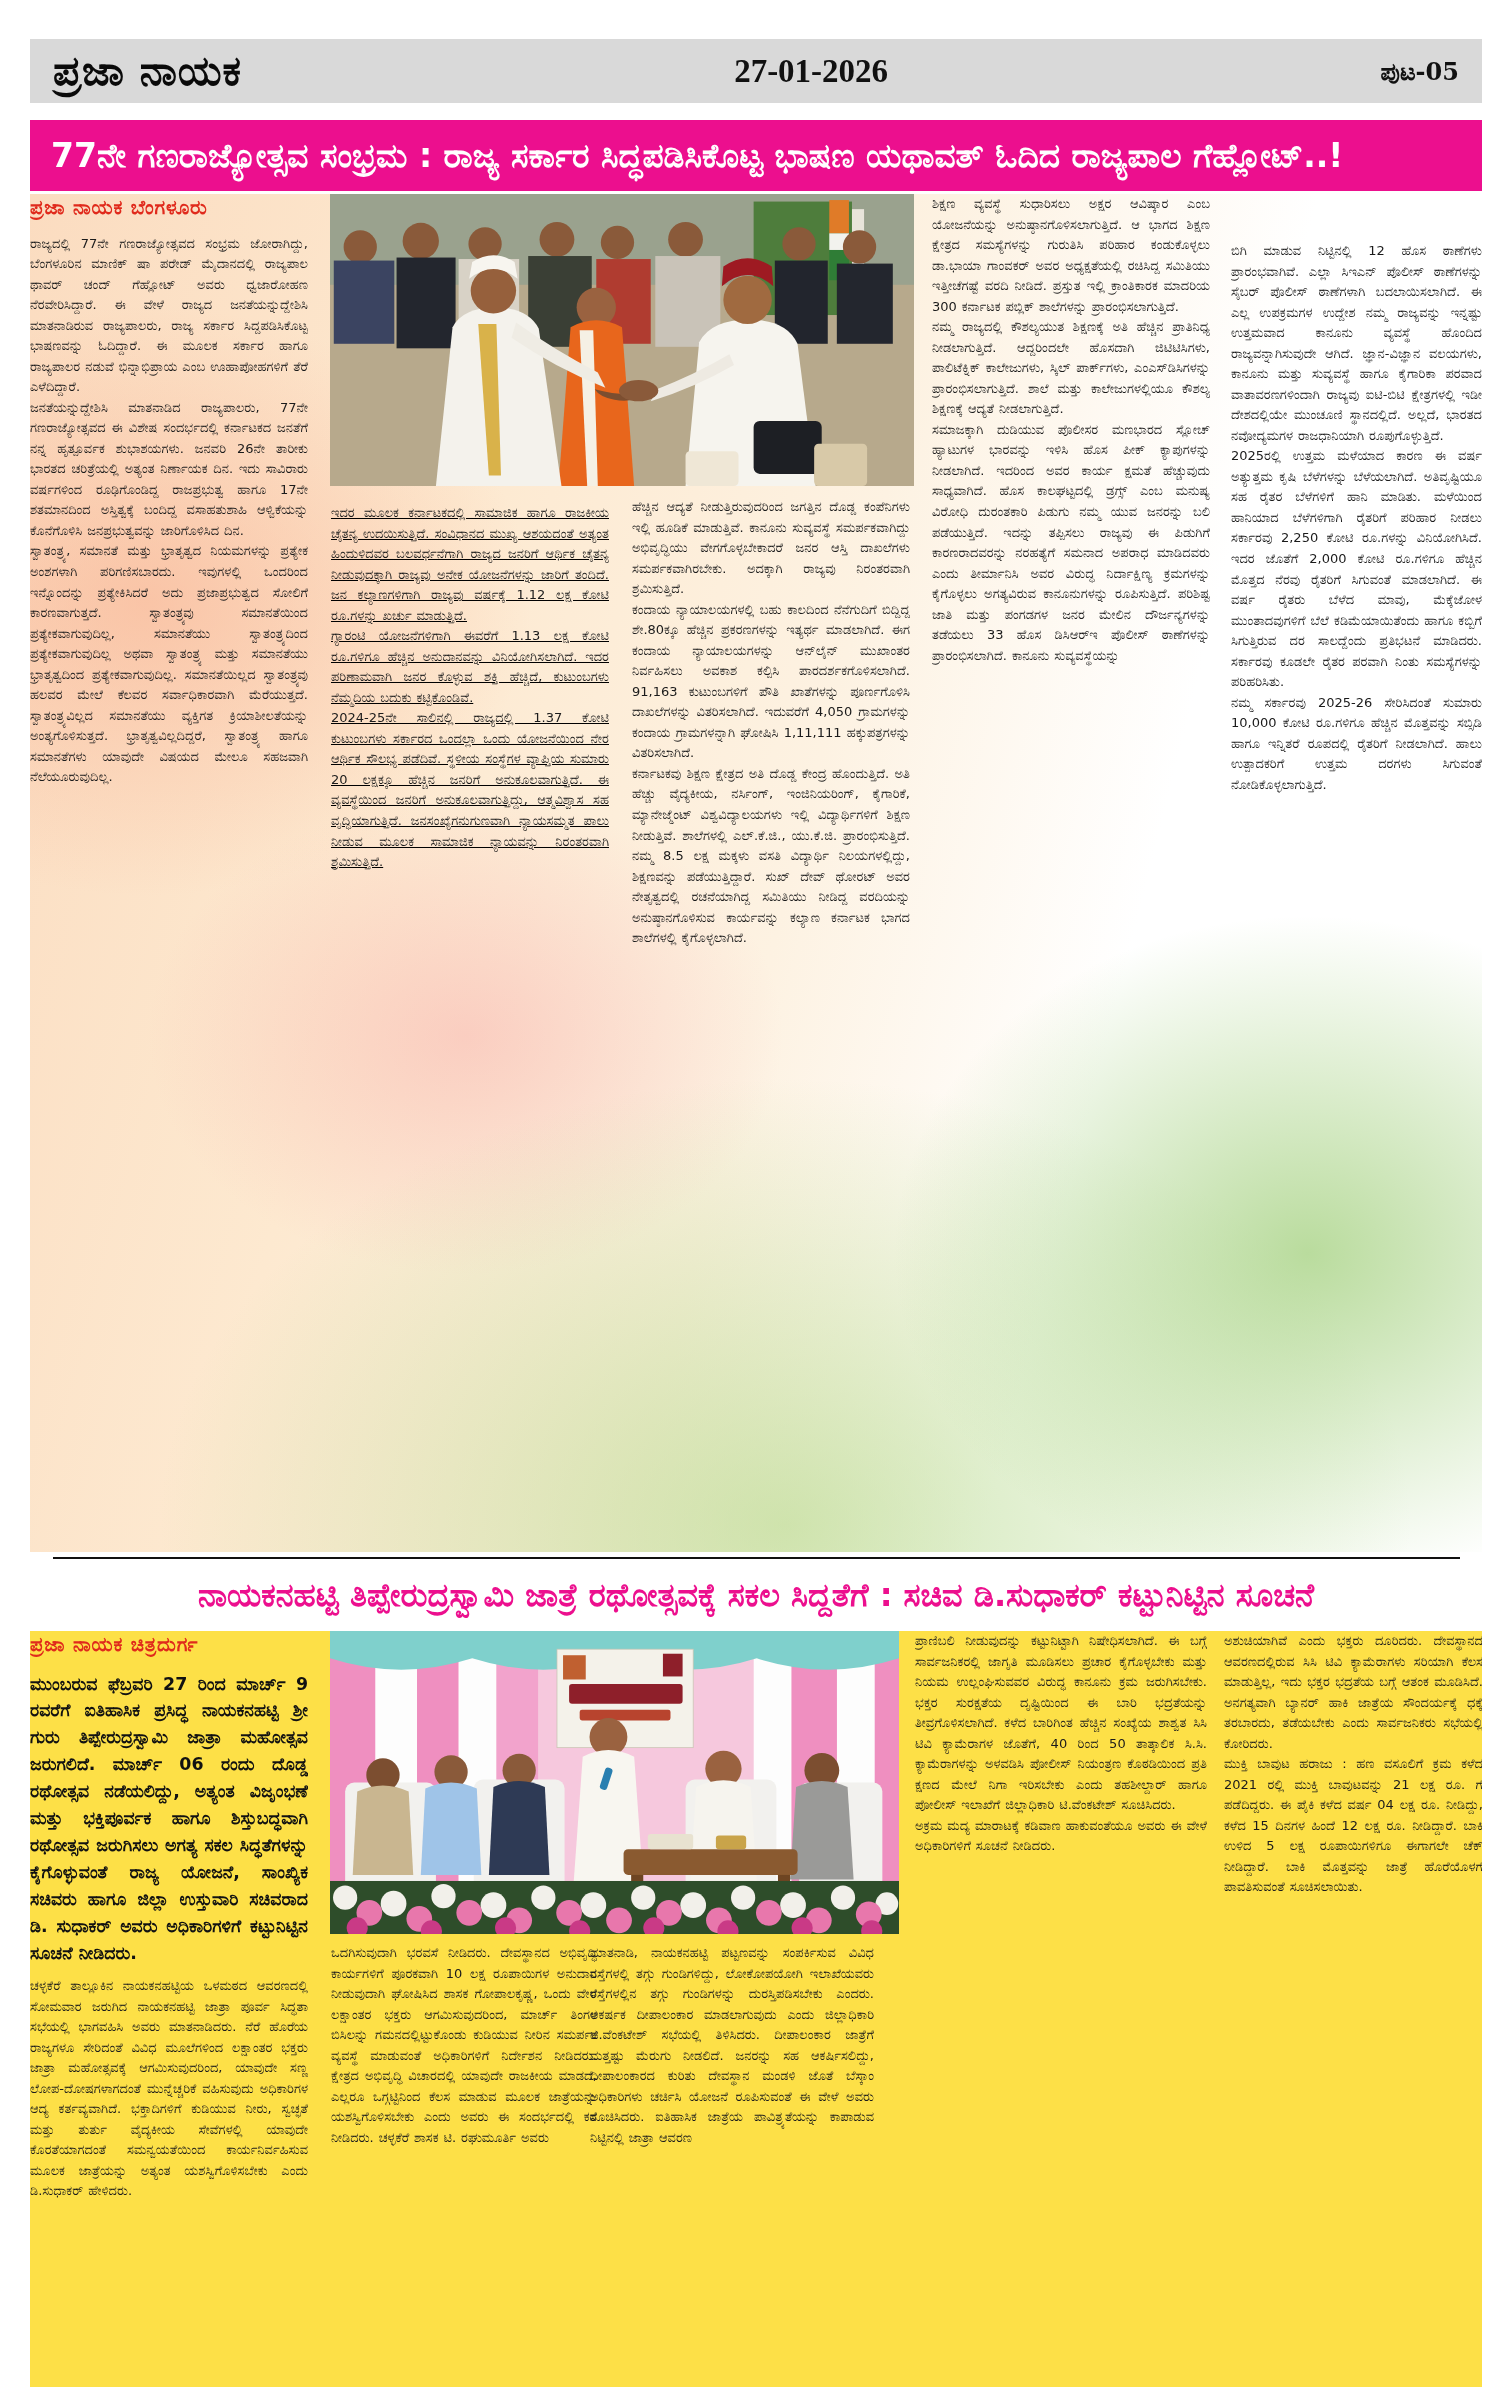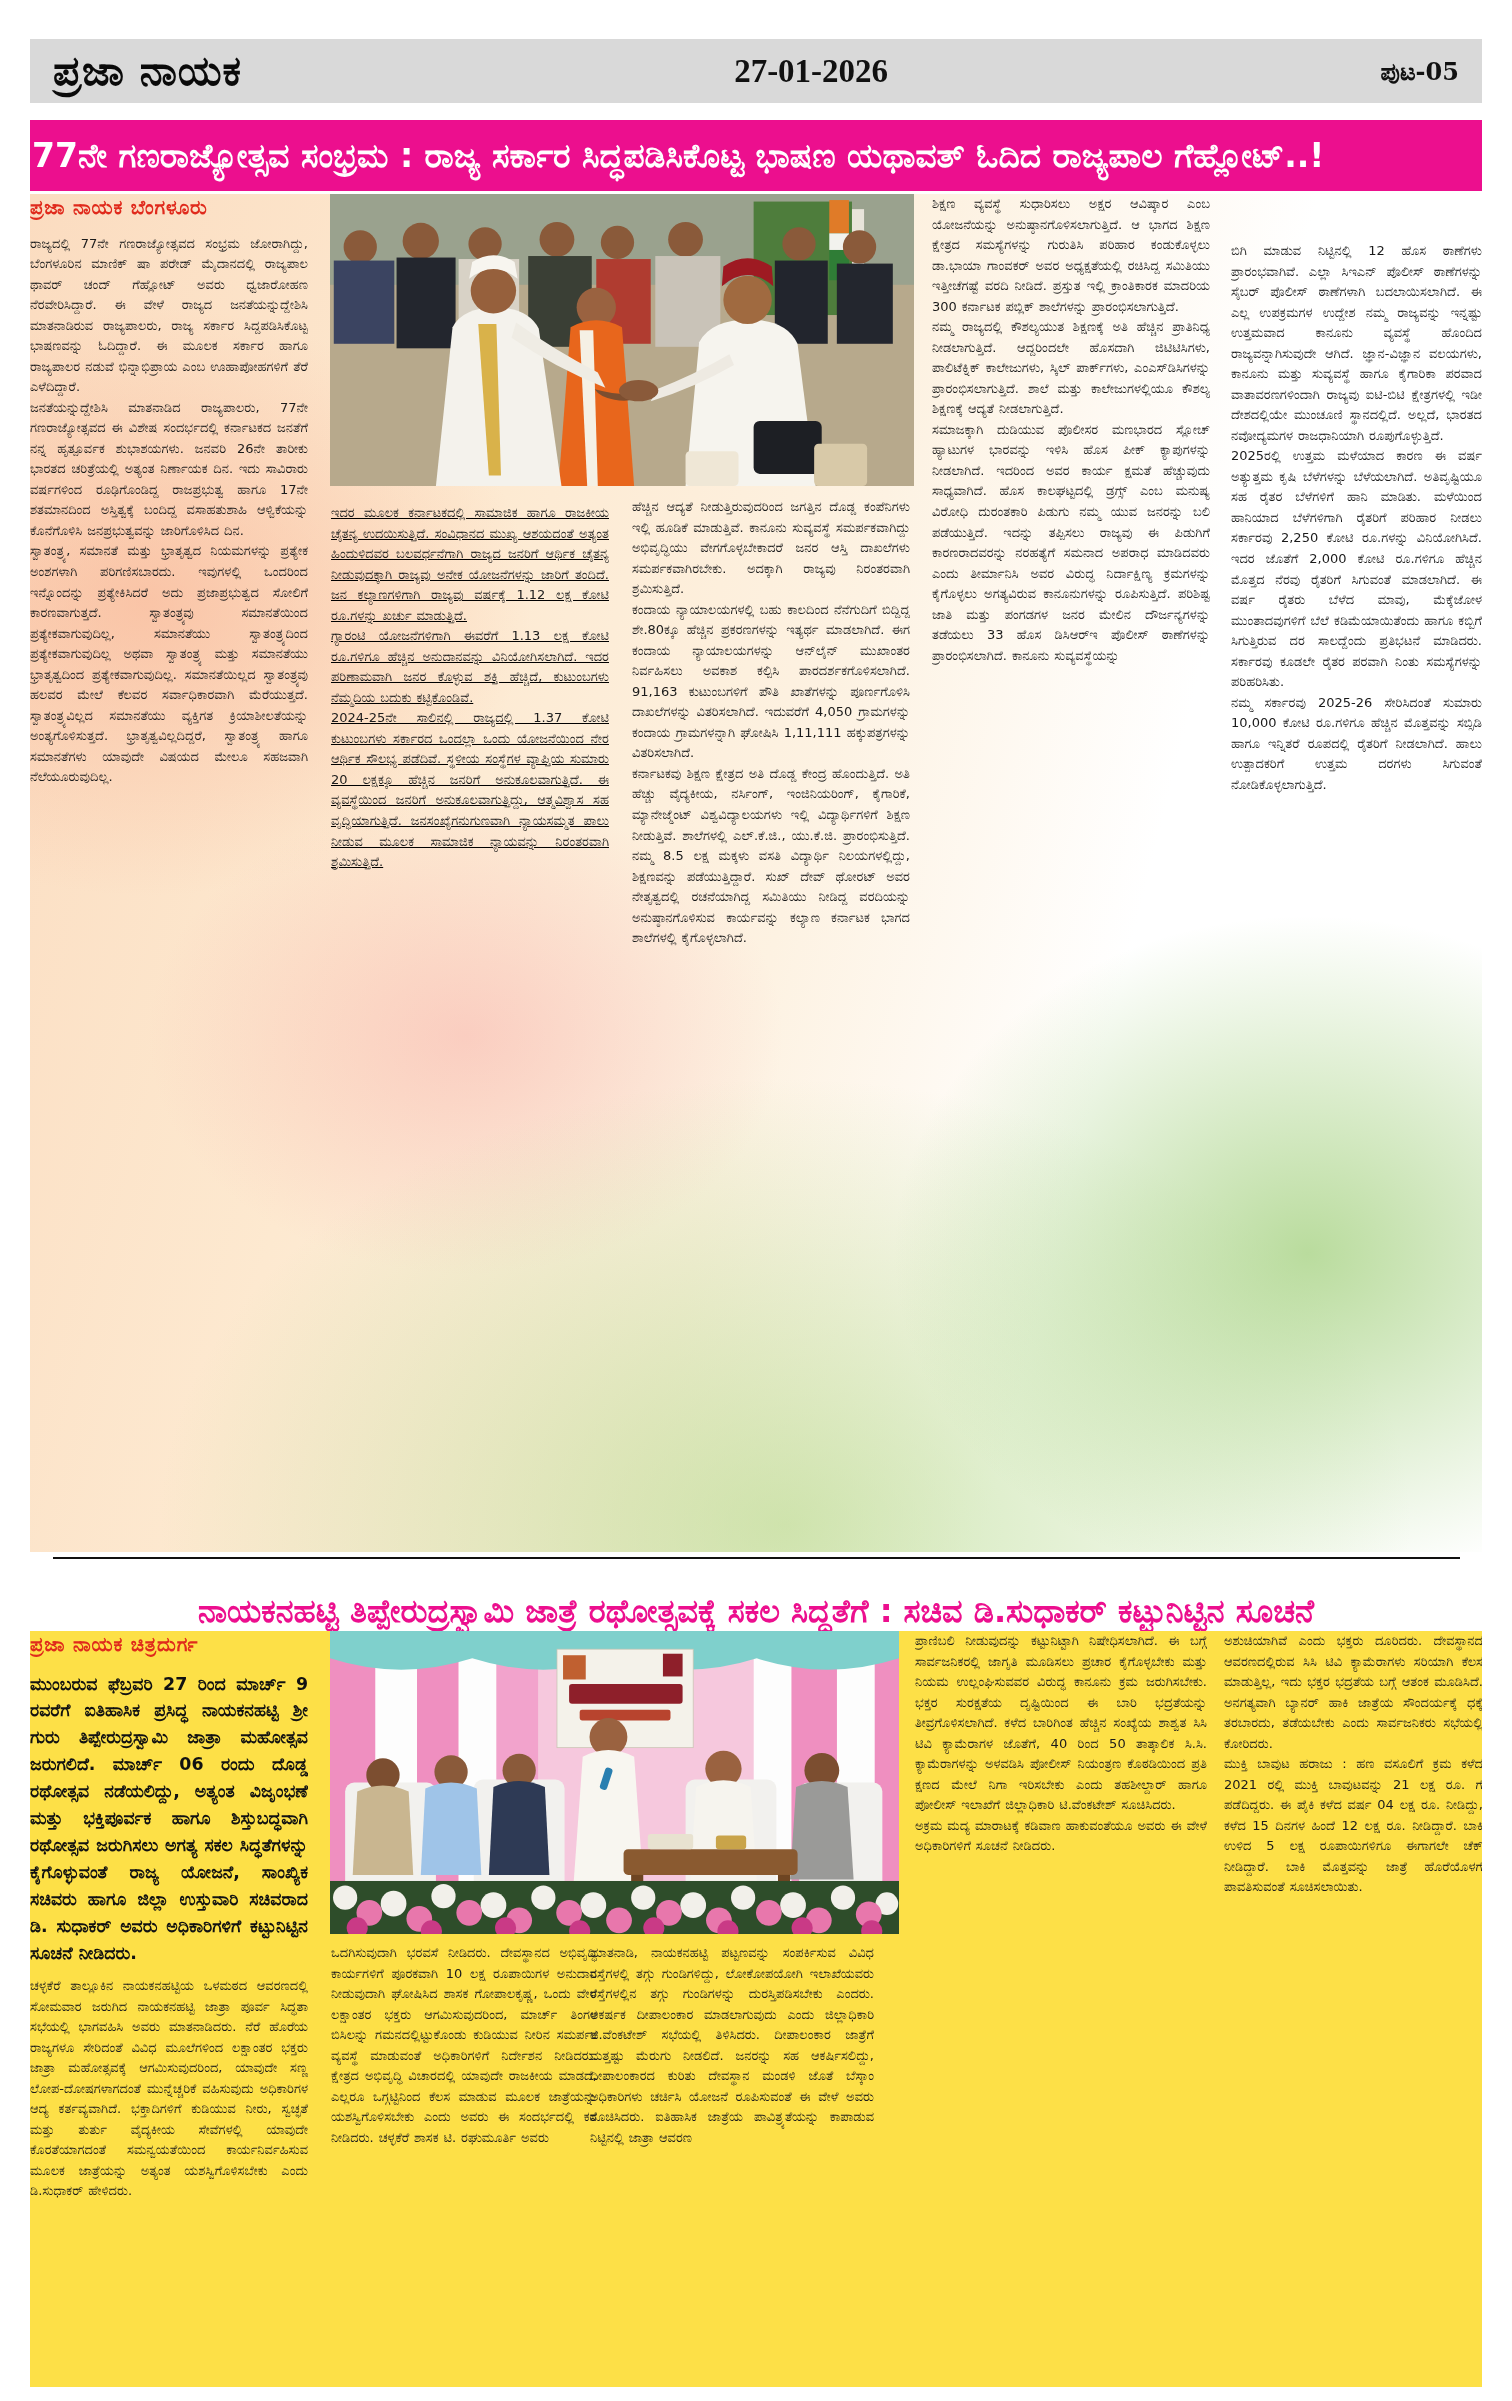--- a/index.html
+++ b/index.html
@@ -16,7 +16,7 @@
 
   
   .headline-bar1{position:absolute;left:30px;top:120px;width:1452px;height:71px;background:#ec0f8e;
-                 display:flex;align-items:center;padding:0 2px;box-sizing:border-box;overflow:hidden;}
+                 display:flex;align-items:center;padding:0 21px;box-sizing:border-box;overflow:hidden;}
   .headline-bar1 .htext{color:#ffffff;font-weight:800;font-size:33px;white-space:nowrap;}
 
   

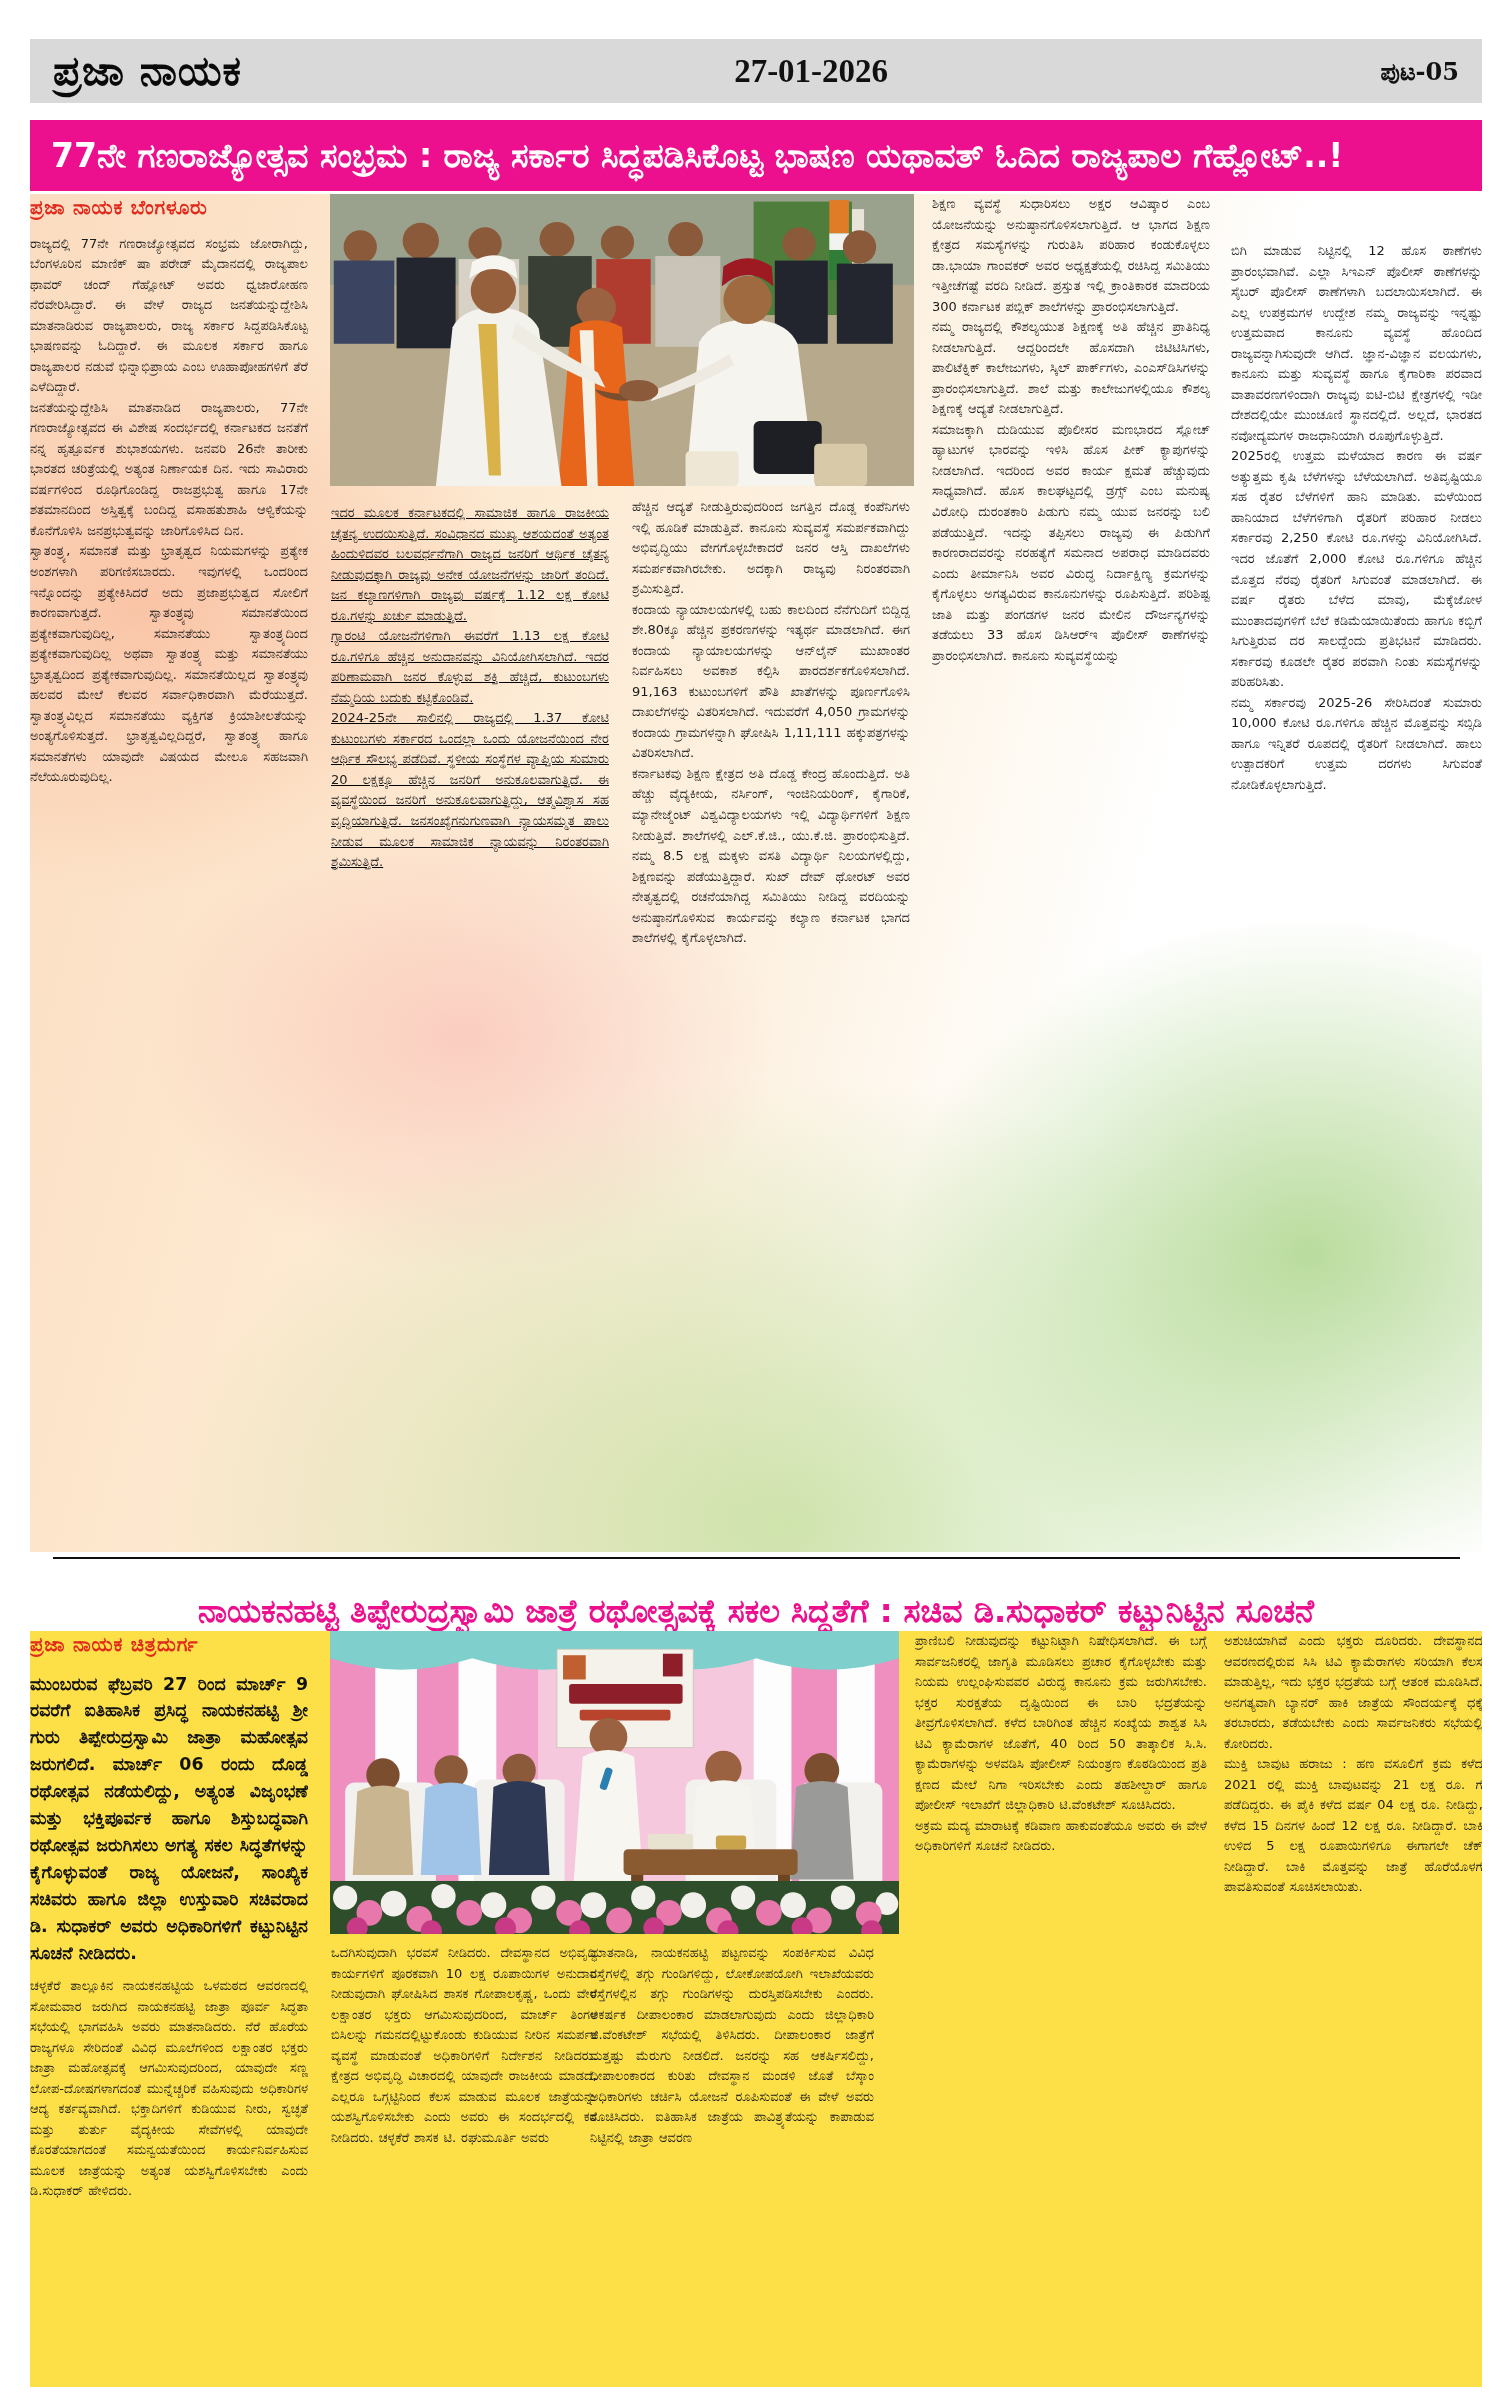--- a/index.html
+++ b/index.html
@@ -43,7 +43,7 @@
   
   .rule{position:absolute;left:53px;top:1557px;width:1407px;height:2.3px;background:#111;}
   .headline2{position:absolute;left:30px;top:1570px;width:1452px;height:50px;display:flex;align-items:center;
-             justify-content:center;overflow:hidden;margin-top:16px;}
+             justify-content:center;overflow:hidden;}
   .headline2 .htext{color:#ec0f8e;font-weight:800;font-size:32px;white-space:nowrap;}
 
   

